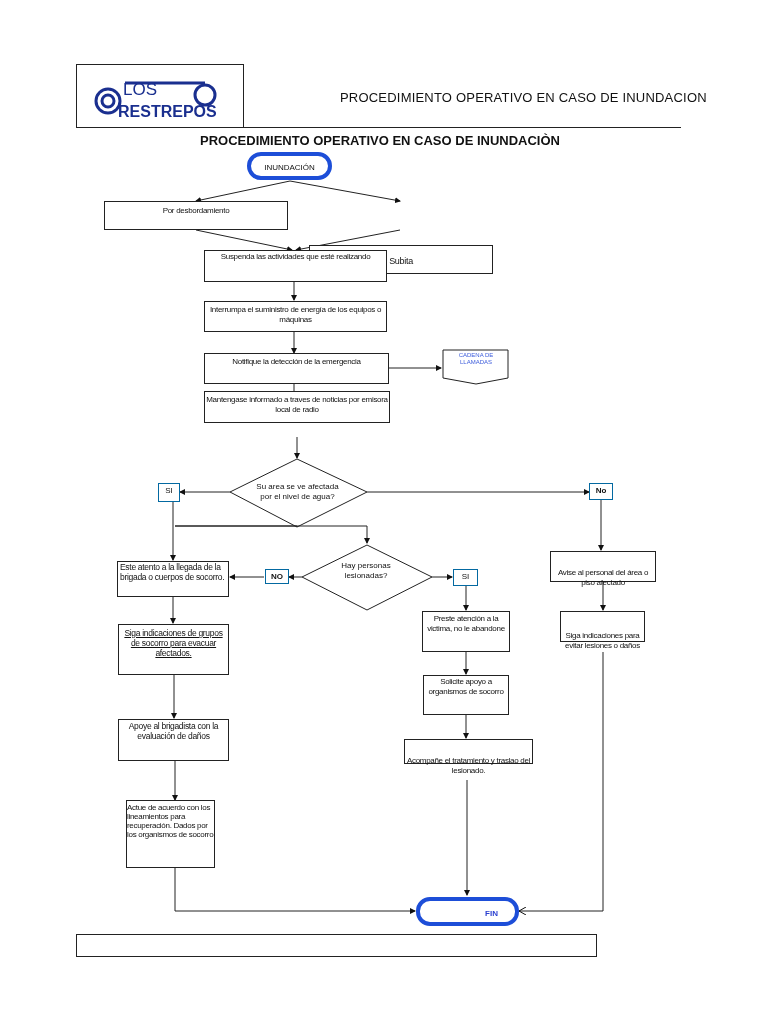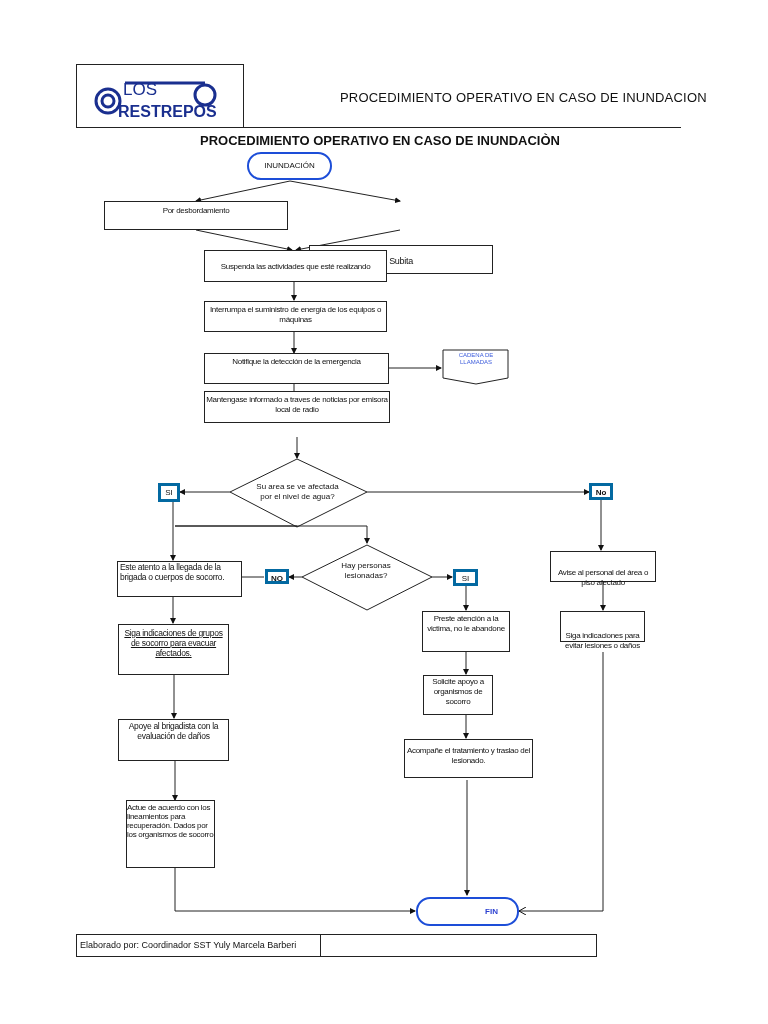--- a/index.html
+++ b/index.html
@@ -11,7 +11,7 @@
     .box.left { text-align: left; padding-left: 2px; }
     .lbl { position: absolute; border: 3px solid #0369a1; background: #fff; box-sizing: border-box;
            font-size: 8px; font-weight: bold; text-align: center; line-height: 14px; }
-    .term { position: absolute; border: 2px solid #1d4ed8; border-radius: 14px; background: #fff;
+    .term { position: absolute; border: 4px solid #1d4ed8; border-radius: 14px; background: #fff;
             box-sizing: border-box; text-align: center; font-size: 8px; font-weight: bold; }
     .header-box { position: absolute; left: 76px; top: 64px; width: 168px; height: 64px;
                   border: 1px solid #222; box-sizing: border-box; }

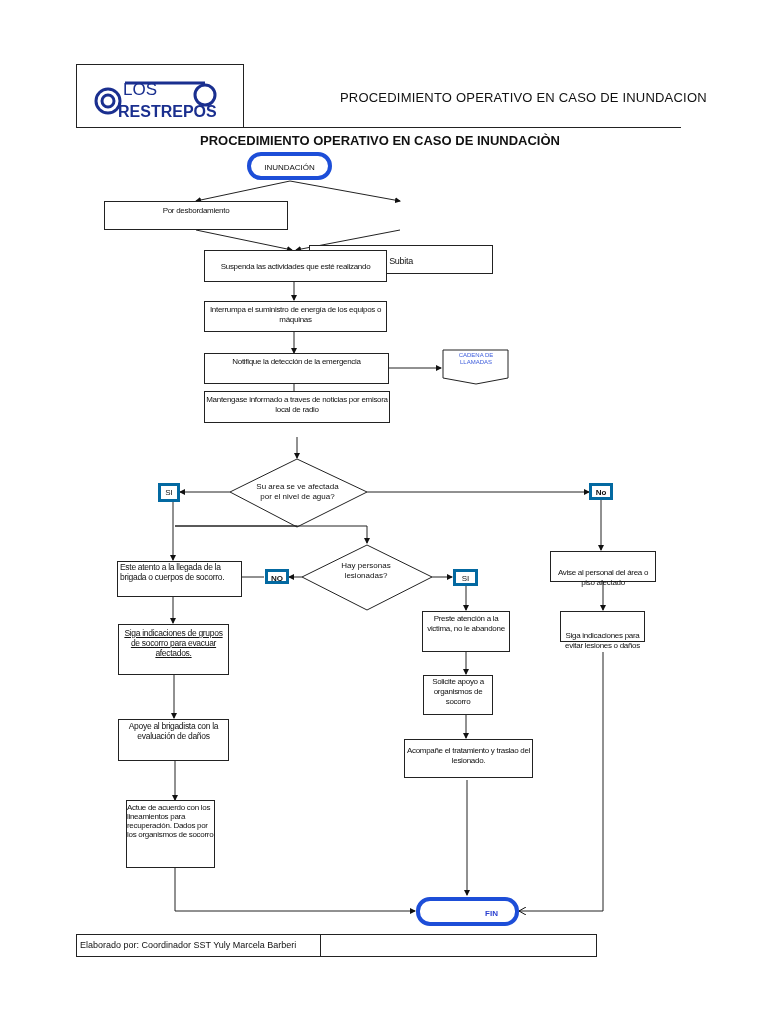--- a/index.html
+++ b/index.html
@@ -97,7 +97,7 @@
 
 <div class="box" style="left:104px;top:201px;width:184px;height:29px;padding-top:4px;">Por desbordamiento</div>
 <div class="box" style="left:309px;top:201px;width:184px;height:29px;padding-top:10px;font-size:9px;margin-top:44px;">Subita</div>
-<div class="box" style="left:204px;top:250px;width:183px;height:32px;padding-top:11px;">Suspenda las actividades que esté realizando</div>
+<div class="box" style="left:204px;top:250px;width:183px;height:32px;padding-top:1px;">Suspenda las actividades que esté realizando</div>
 <div class="box" style="left:204px;top:301px;width:183px;height:31px;">Interrumpa el suministro de energía de los equipos o máquinas</div>
 <div class="box" style="left:204px;top:353px;width:185px;height:31px;">Notifique la detección de la emergencia</div>
 <div class="abs" style="left:450px;top:352px;width:52px;font-size:6px;line-height:7px;text-align:center;color:#3b5bdb;">CADENA DE LLAMADAS</div>

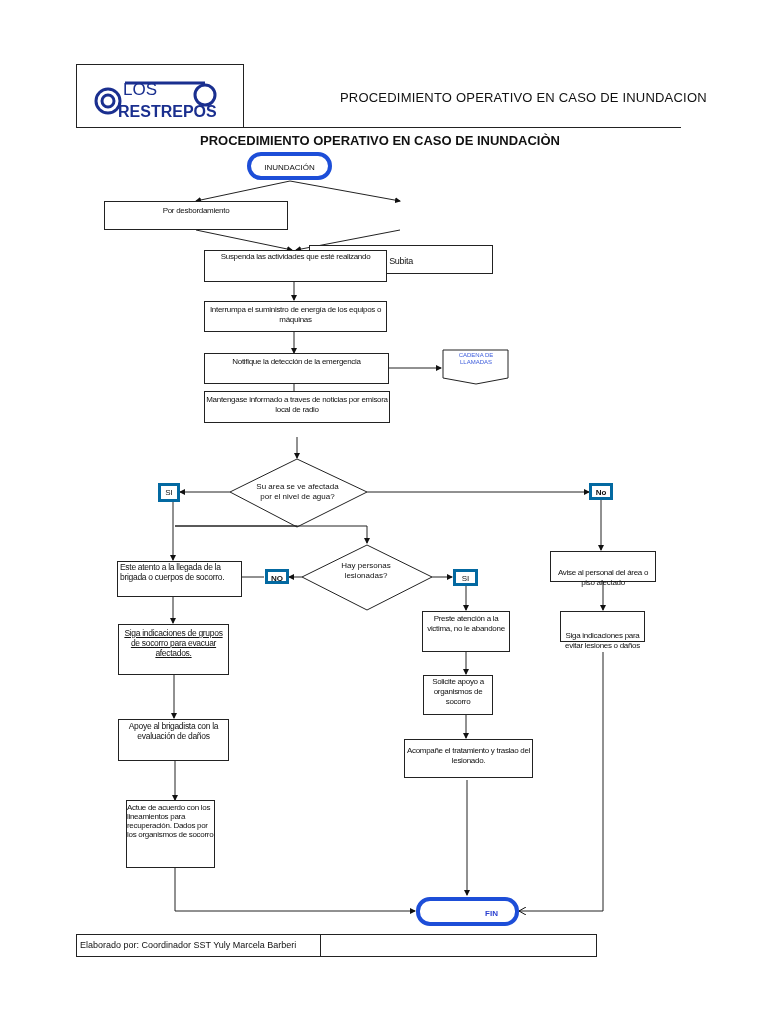--- a/index.html
+++ b/index.html
@@ -9,7 +9,7 @@
     .box { position: absolute; border: 1px solid #222; background: #fff; box-sizing: border-box;
            font-size: 8px; text-align: center; line-height: 10px; padding-top: 3px; letter-spacing: -0.3px; }
     .box.left { text-align: left; padding-left: 2px; }
-    .lbl { position: absolute; border: 3px solid #0369a1; background: #fff; box-sizing: border-box;
+    .lbl { position: absolute; border: 1px solid #0369a1; background: #fff; box-sizing: border-box;
            font-size: 8px; font-weight: bold; text-align: center; line-height: 14px; }
     .term { position: absolute; border: 4px solid #1d4ed8; border-radius: 14px; background: #fff;
             box-sizing: border-box; text-align: center; font-size: 8px; font-weight: bold; }

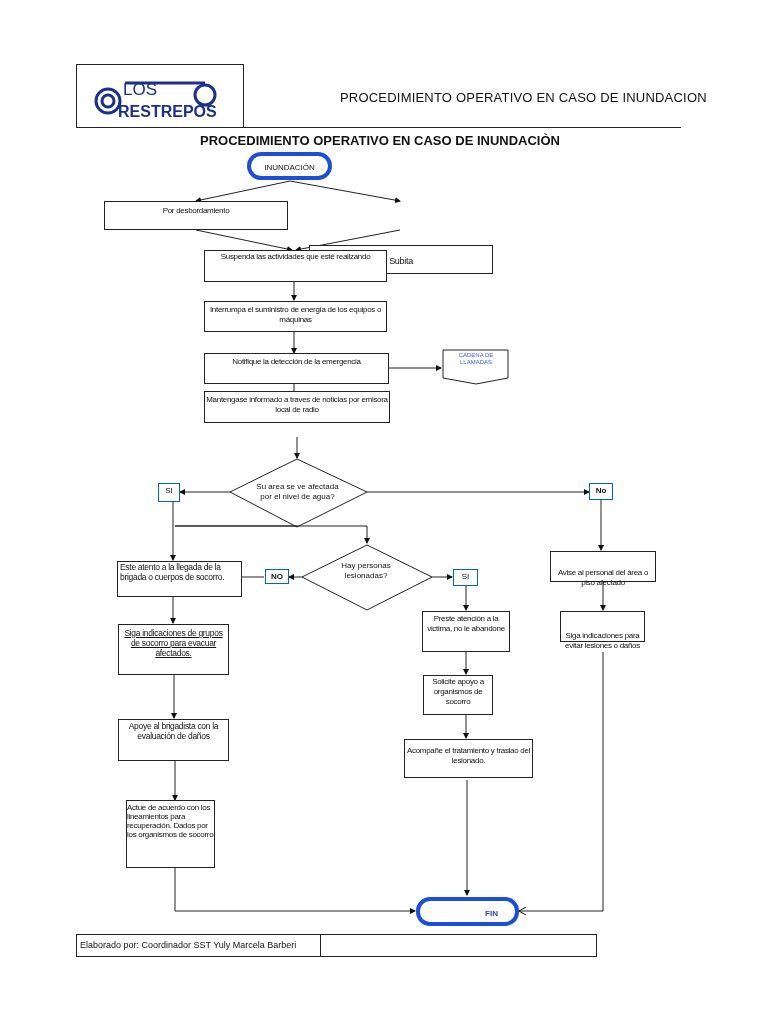--- a/index.html
+++ b/index.html
@@ -111,7 +111,7 @@
 <div class="lbl" style="left:265px;top:569px;width:24px;height:15px;line-height:13px;">NO</div>
 <div class="lbl" style="left:453px;top:569px;width:25px;height:17px;font-weight:normal;">SI</div>
 
-<div class="box left" style="left:117px;top:561px;width:125px;height:36px;padding-top:0;font-size:8.5px;">Este atento a la llegada de la brigada o cuerpos de socorro.</div>
+<div class="box left" style="left:117px;top:561px;width:112px;height:36px;padding-top:0;font-size:8.5px;">Este atento a la llegada de la brigada o cuerpos de socorro.</div>
 <div class="box" style="left:118px;top:624px;width:111px;height:51px;font-size:8.5px;text-decoration:underline;">Siga indicaciones de grupos de socorro para evacuar afectados.</div>
 <div class="box" style="left:118px;top:719px;width:111px;height:42px;padding-top:1px;font-size:8.5px;">Apoye al brigadista con la evaluación de daños</div>
 <div class="box left" style="left:130px;top:800px;width:89px;height:68px;padding-top:2px;padding-left:0;margin-left:-4px;font-size:8px;line-height:9px;background:transparent;">Actue de acuerdo con los lineamientos para recuperación. Dados por los organismos de socorro</div>

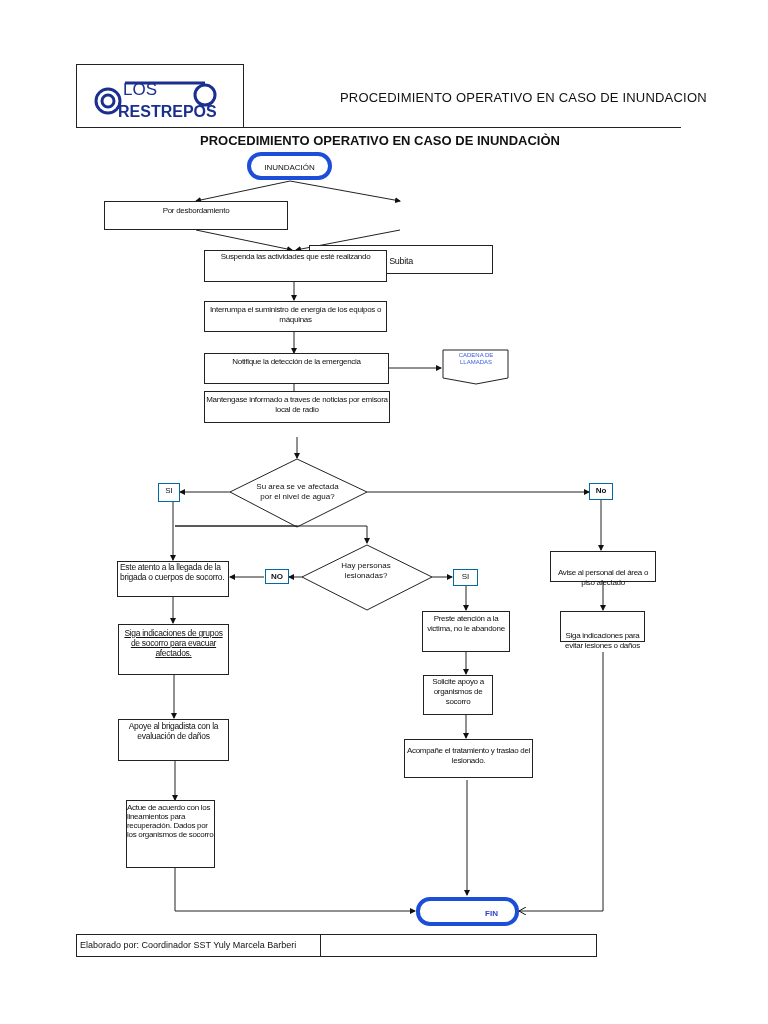--- a/index.html
+++ b/index.html
@@ -117,7 +117,7 @@
 <div class="box left" style="left:130px;top:800px;width:89px;height:68px;padding-top:2px;padding-left:0;margin-left:-4px;font-size:8px;line-height:9px;background:transparent;">Actue de acuerdo con los lineamientos para recuperación. Dados por los organismos de socorro</div>
 
 <div class="box" style="left:422px;top:611px;width:88px;height:41px;padding-top:2px;">Preste atención a la victima, no le abandone</div>
-<div class="box" style="left:423px;top:675px;width:70px;height:40px;padding-top:1px;">Solicite apoyo a organismos de socorro</div>
+<div class="box" style="left:423px;top:675px;width:86px;height:40px;padding-top:1px;">Solicite apoyo a organismos de socorro</div>
 <div class="box" style="left:404px;top:739px;width:129px;height:39px;padding-top:6px;">Acompañe el tratamiento y traslao del lesionado.</div>
 
 <div class="box" style="left:550px;top:551px;width:106px;height:31px;padding-top:16px;">Avise al personal del área o piso afectado</div>

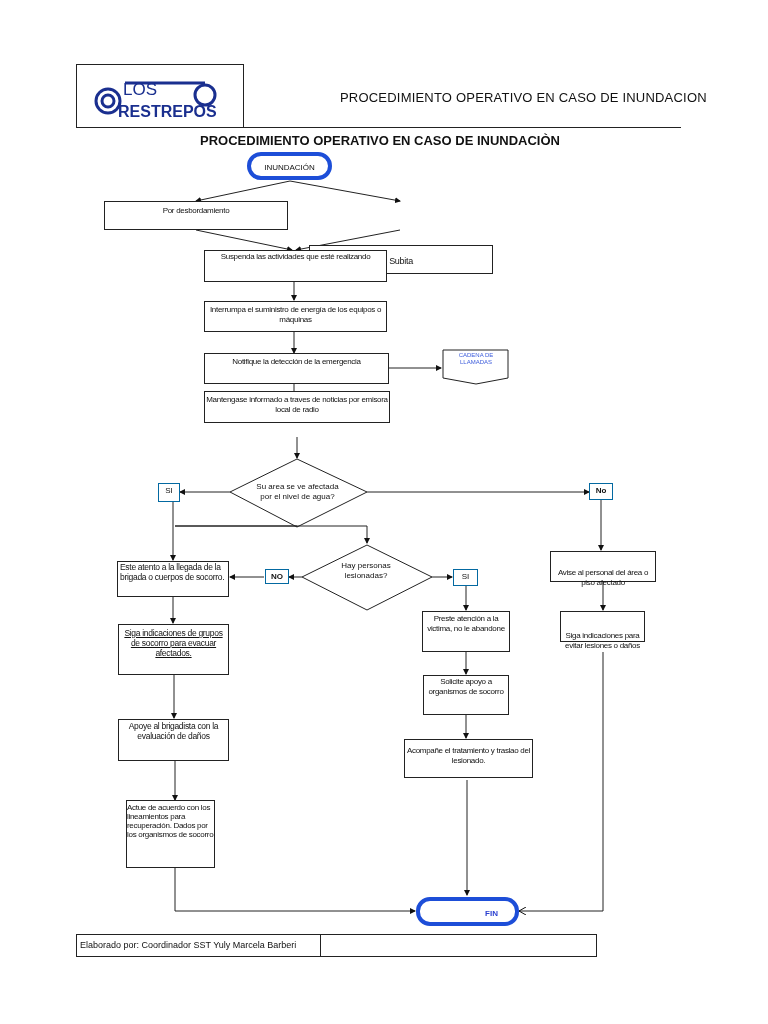--- a/index.html
+++ b/index.html
@@ -118,7 +118,7 @@
 
 <div class="box" style="left:422px;top:611px;width:88px;height:41px;padding-top:2px;">Preste atención a la victima, no le abandone</div>
 <div class="box" style="left:423px;top:675px;width:86px;height:40px;padding-top:1px;">Solicite apoyo a organismos de socorro</div>
-<div class="box" style="left:404px;top:739px;width:129px;height:39px;padding-top:6px;">Acompañe el tratamiento y traslao del lesionado.</div>
+<div class="box" style="left:404px;top:739px;width:129px;height:25px;padding-top:16px;">Acompañe el tratamiento y traslao del lesionado.</div>
 
 <div class="box" style="left:550px;top:551px;width:106px;height:31px;padding-top:16px;">Avise al personal del área o piso afectado</div>
 <div class="box" style="left:560px;top:611px;width:85px;height:31px;padding-top:19px;">Siga indicaciones para evitar lesiones o daños</div>

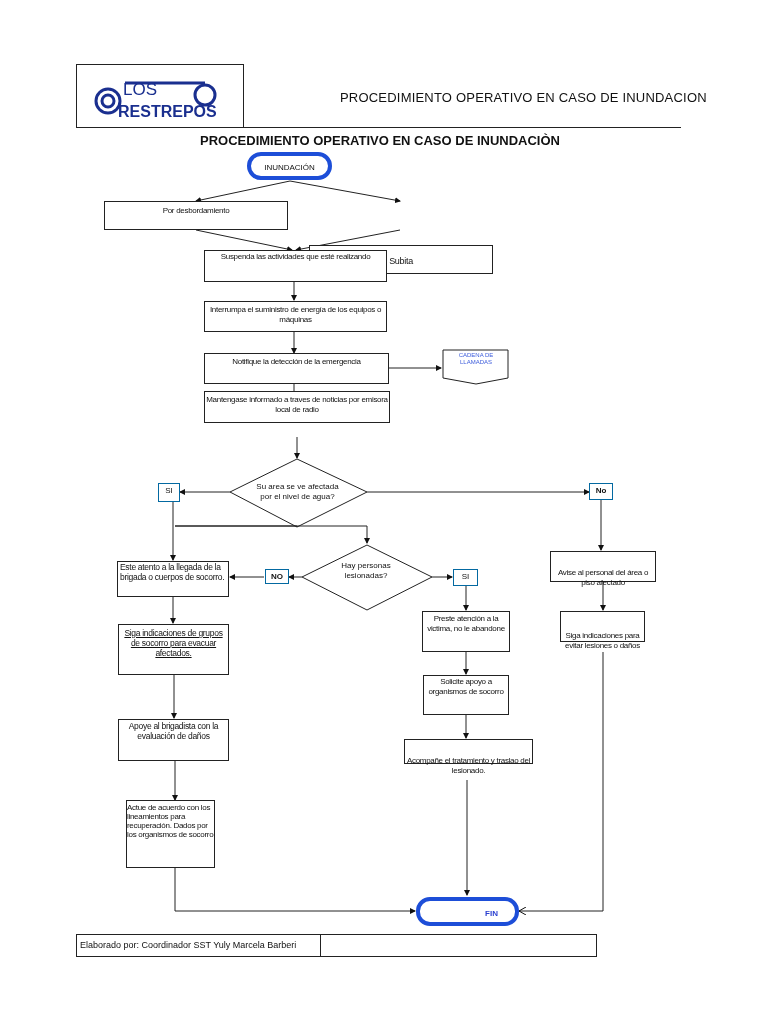--- a/index.html
+++ b/index.html
@@ -128,7 +128,6 @@
 </div>
 
 <div class="footer">
-  <div class="cell1">Elaborado por: Coordinador SST Yuly Marcela Barberi</div>
   <div style="flex:1;"></div>
 </div>
 

